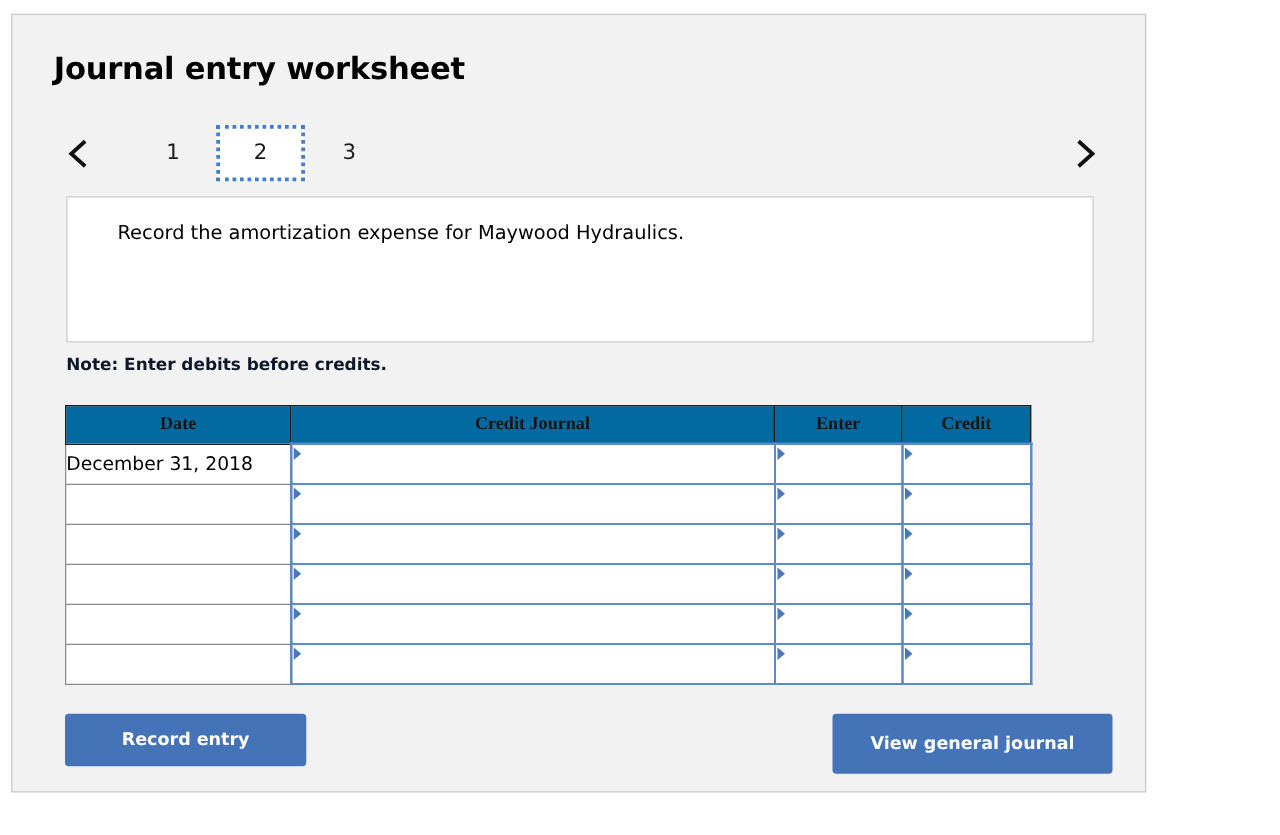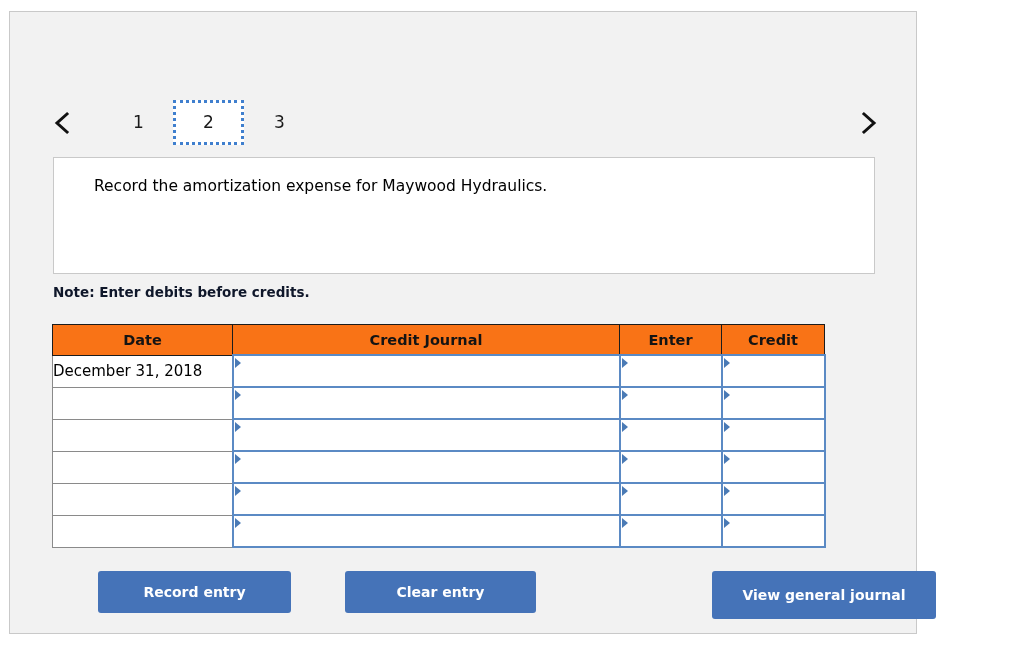--- a/index.html
+++ b/index.html
@@ -202,6 +202,7 @@
 
 <div class="worksheet-card">
 
+  <div class="worksheet-title">Journal entry worksheet</div>
 
   <div class="pager">
 

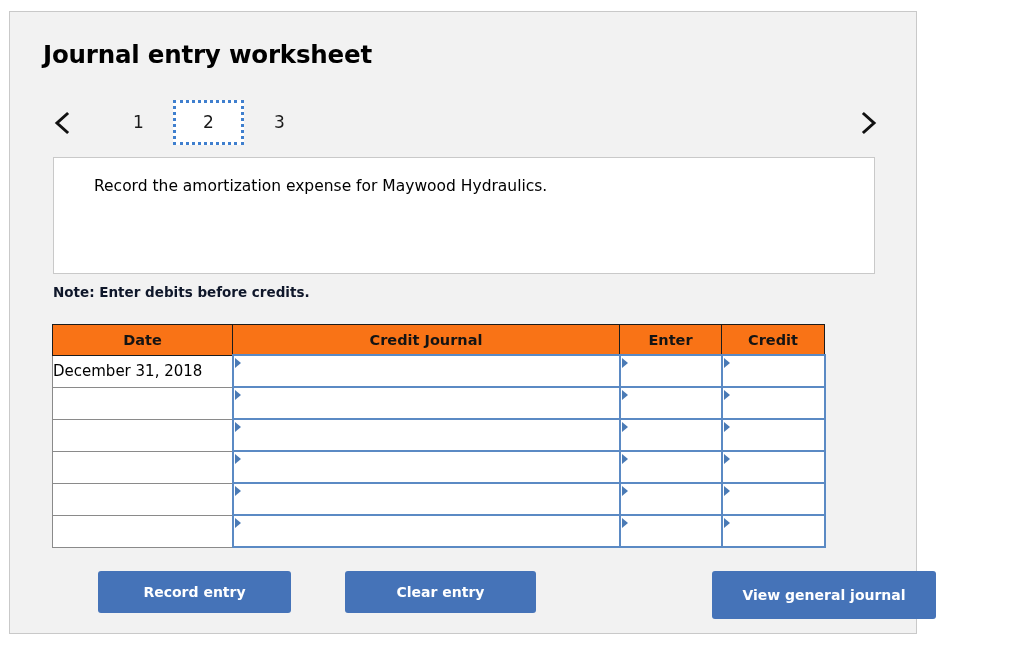--- a/index.html
+++ b/index.html
@@ -127,7 +127,7 @@
     table-layout: fixed;
   }
   .journal-table th {
-    background: #f97316;
+    background: #0369a1;
     border: 1px solid #1c1c1c;
     height: 29px;
     font-size: 14.5px;
@@ -135,6 +135,7 @@
     color: #141414;
     text-align: center;
     padding: 0;
+    font-family: Liberation Serif, serif;
   }
   .journal-table td {
     padding: 0;

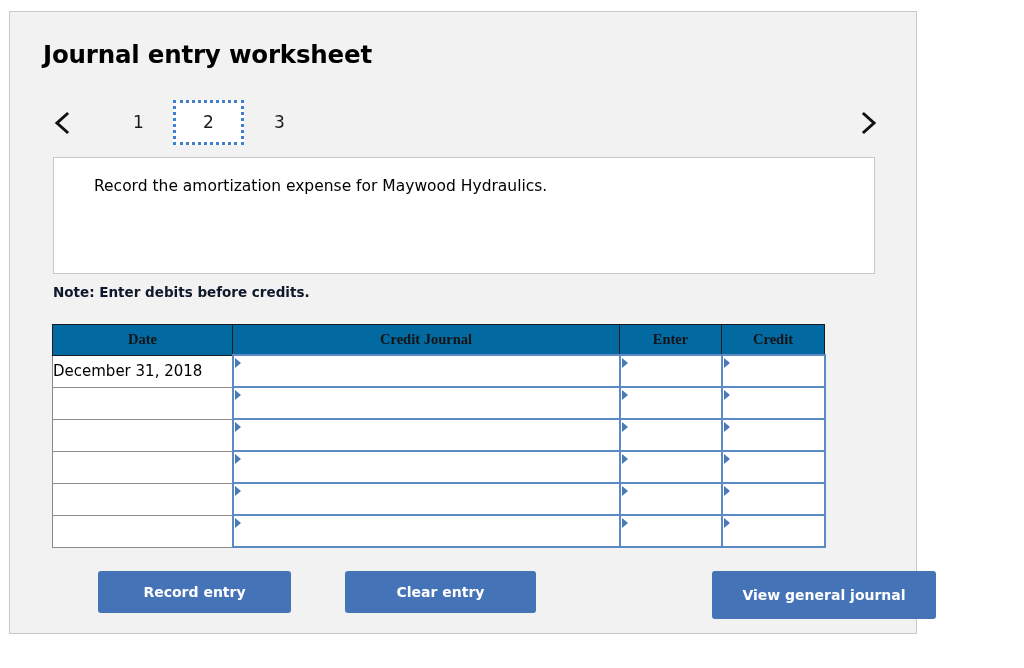--- a/index.html
+++ b/index.html
@@ -192,7 +192,6 @@
     padding: 0;
     text-align: center;
     white-space: nowrap;
-    margin-left: 46px;
   }
   .btn-record  { left: 42px;  top: 559px; width: 193px; height: 42px; }
   .btn-clear   { left: 289px; top: 559px; width: 191px; height: 42px; }

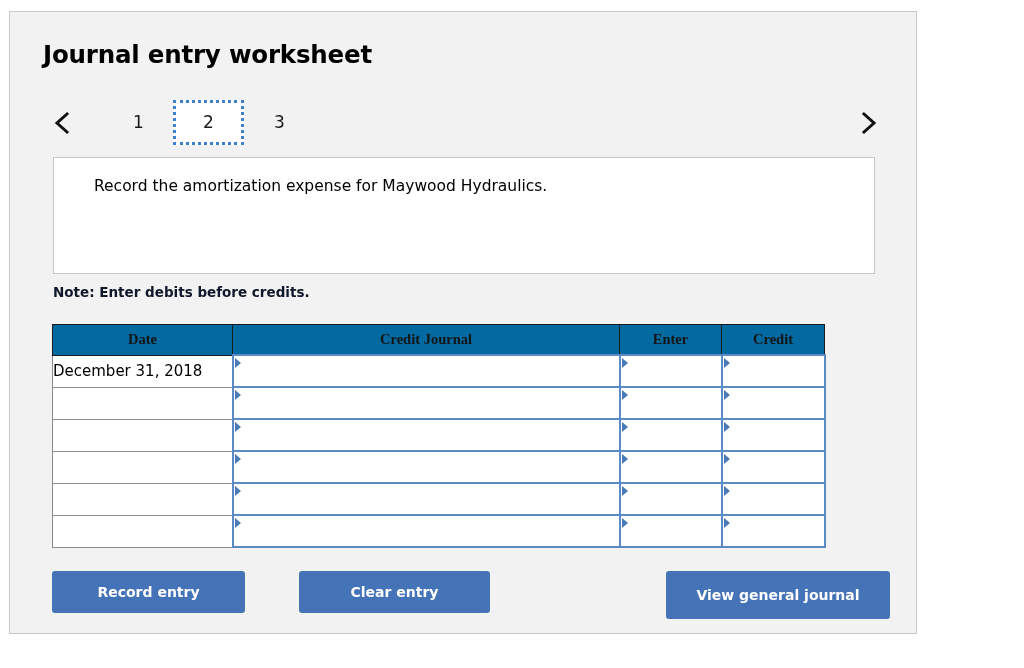--- a/index.html
+++ b/index.html
@@ -331,7 +331,6 @@
   </table>
 
   <button class="btn btn-record">Record entry</button>
-  <button class="btn btn-clear">Clear entry</button>
   <button class="btn btn-view">View general journal</button>
 
 </div>

